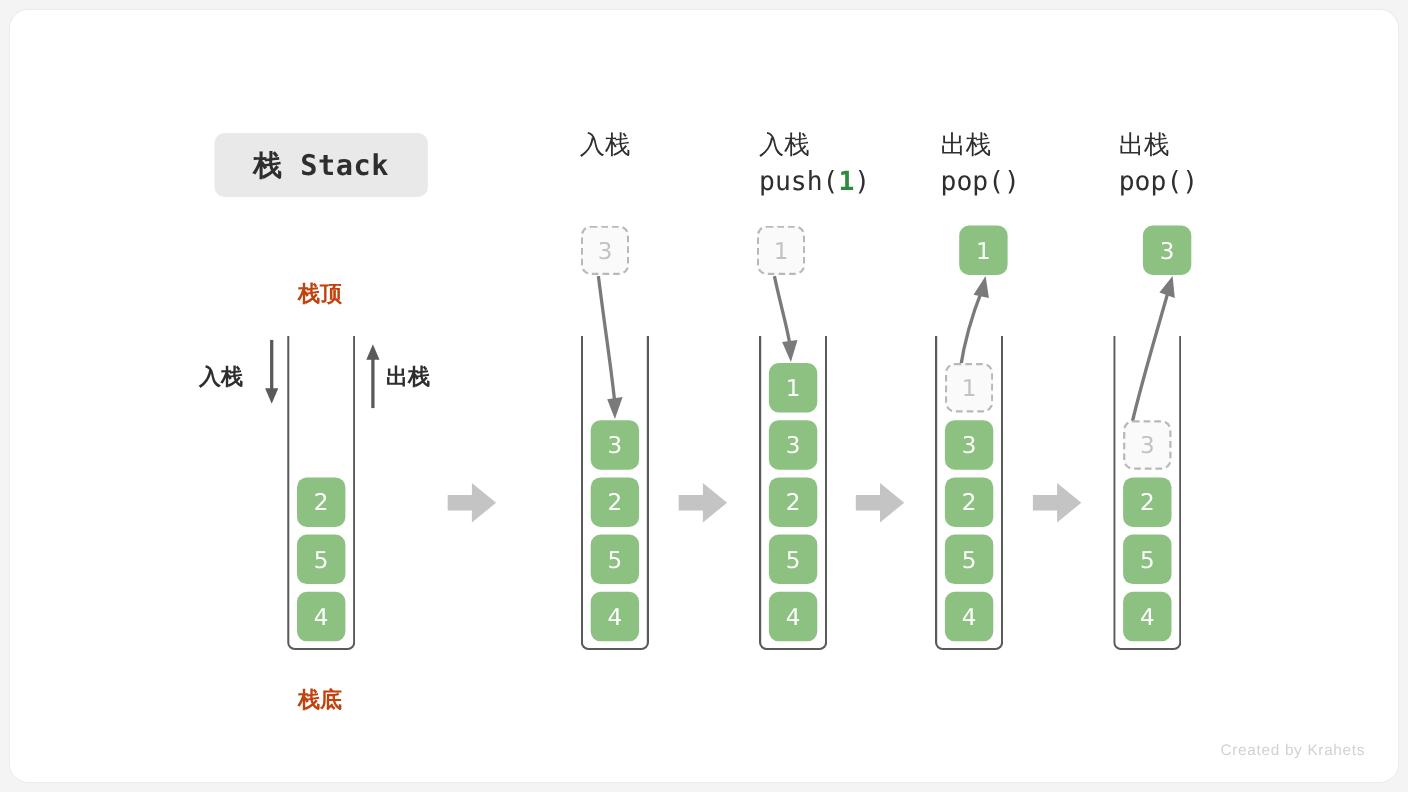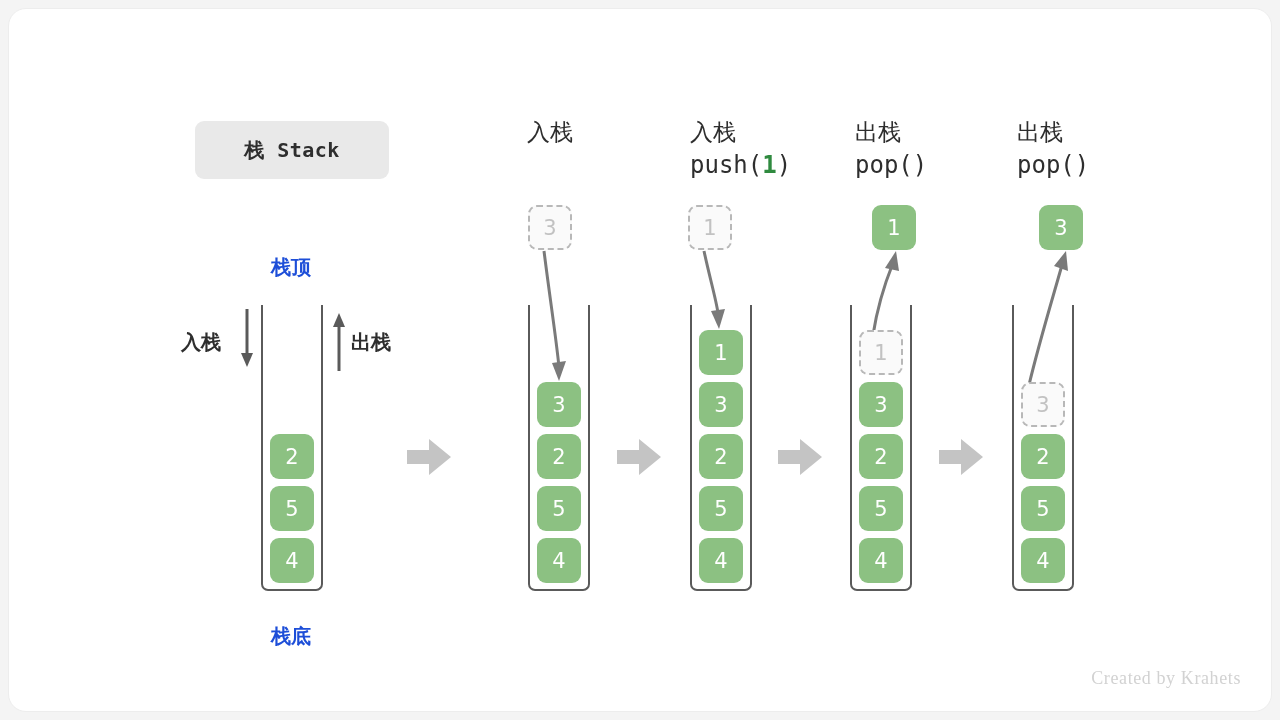--- a/index.html
+++ b/index.html
@@ -29,7 +29,7 @@
     border-radius: 9px;
     display: flex; align-items: center; justify-content: center;
     font-family: "DejaVu Sans Mono", monospace;
-    font-size: 20px;
+    font-size: 26px;
     font-weight: bold;
     color: #2e2e2e;
     letter-spacing: 0.5px;

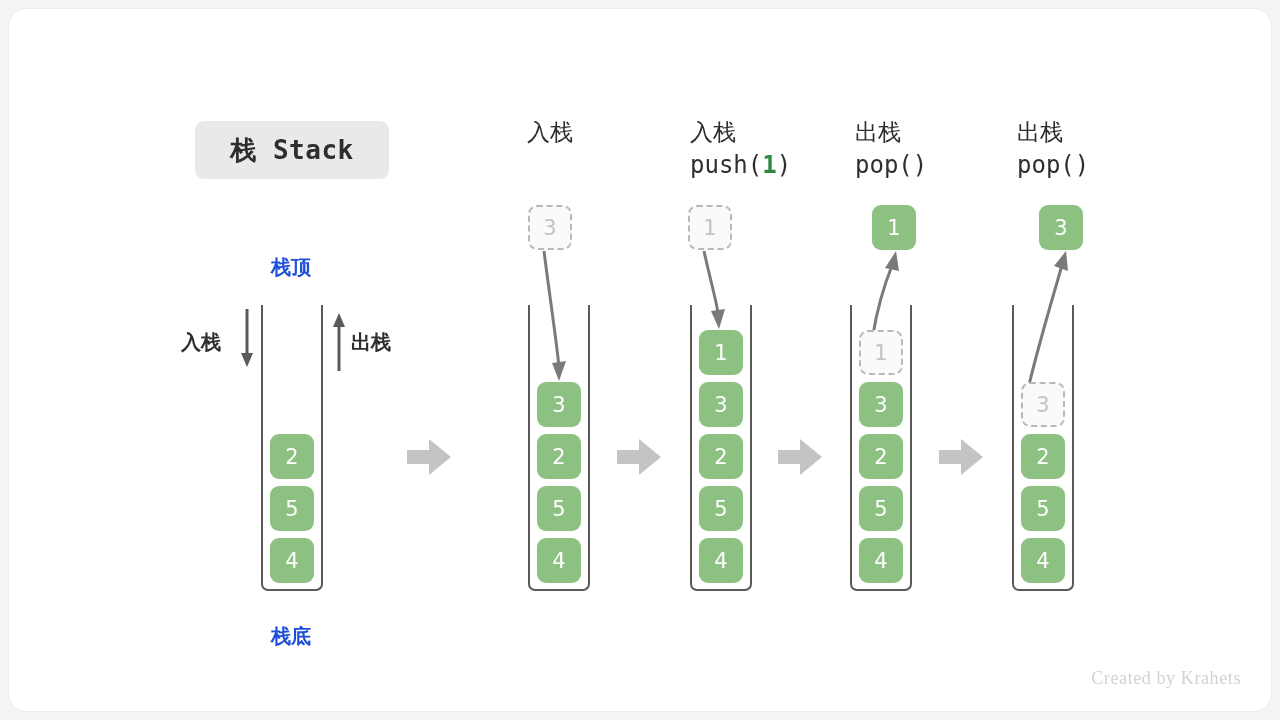--- a/index.html
+++ b/index.html
@@ -98,7 +98,7 @@
   .cap-label {
     font-size: 20px;
     font-weight: bold;
-    color: #1d4ed8;
+    color: #c2410c;
     font-family: "DejaVu Sans", sans-serif;
     text-align: center;
     white-space: nowrap;

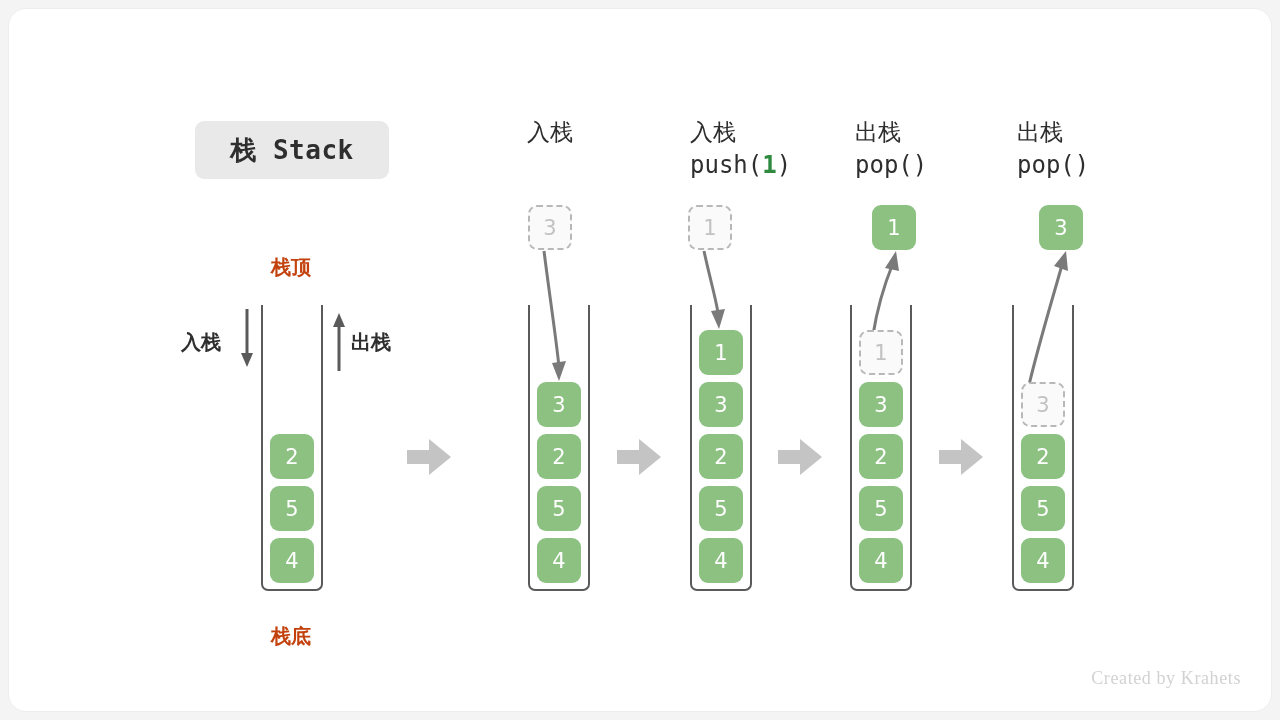--- a/index.html
+++ b/index.html
@@ -107,8 +107,8 @@
   
   #footer {
     right: 30px; bottom: 22px;
-    font-family: Liberation Serif, serif;
-    font-size: 18px;
+    font-family: Liberation Sans, sans-serif;
+    font-size: 14px;
     color: #d2d2d2;
     letter-spacing: 0.6px;
   }

